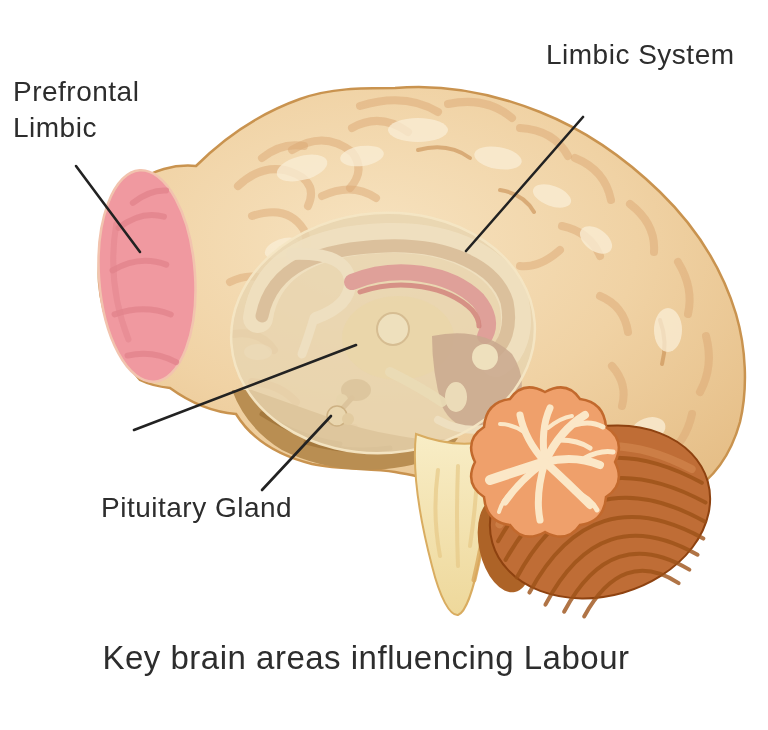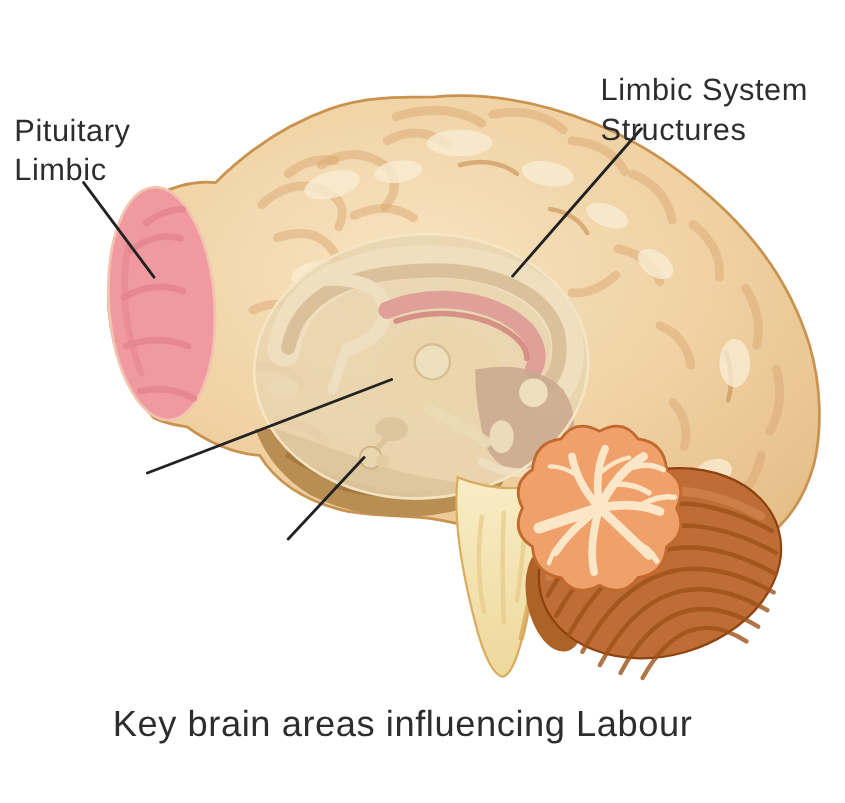--- a/index.html
+++ b/index.html
@@ -11,7 +11,7 @@
   .stage svg{position:absolute;left:0;top:0;}
   .label{
     position:absolute;color:var(--text,#2f2f2f);
-    font-size:28px;line-height:1.3;letter-spacing:.5px;white-space:nowrap;margin-top:27px;
+    font-size:28px;line-height:1.3;letter-spacing:.5px;white-space:nowrap;
   }
   .caption{
     position:absolute;left:0;top:639px;width:732px;text-align:center;

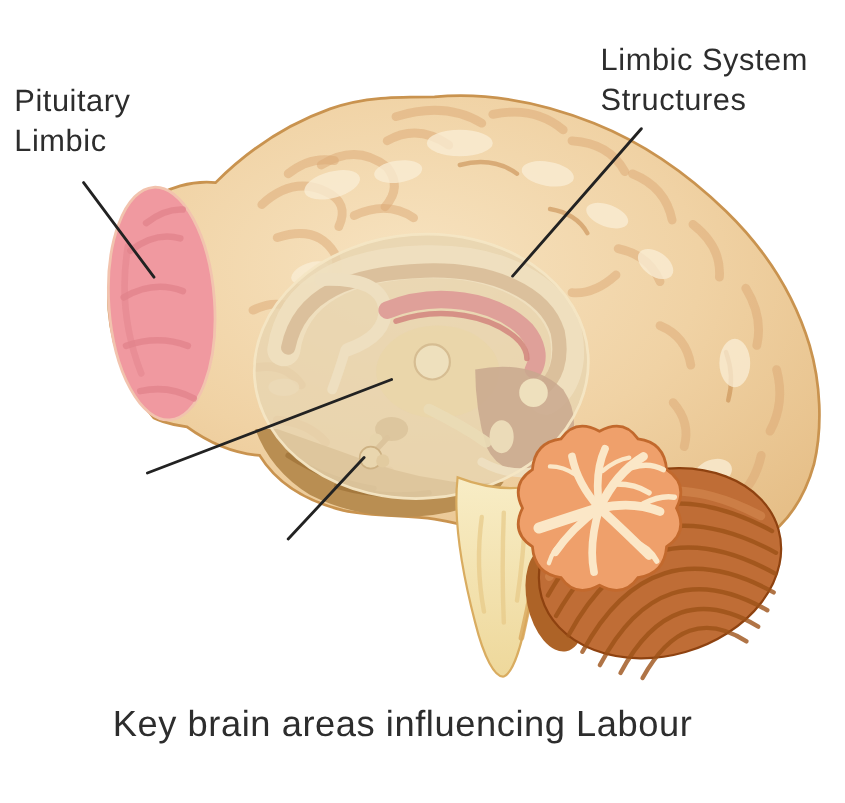--- a/index.html
+++ b/index.html
@@ -212,7 +212,7 @@
   </svg>
 
   <div class="label" style="left:13px;top:74px">
-    <div>Pituitary</div>
+    <div>Prefrontal</div>
     <div>Limbic</div>
   </div>
 

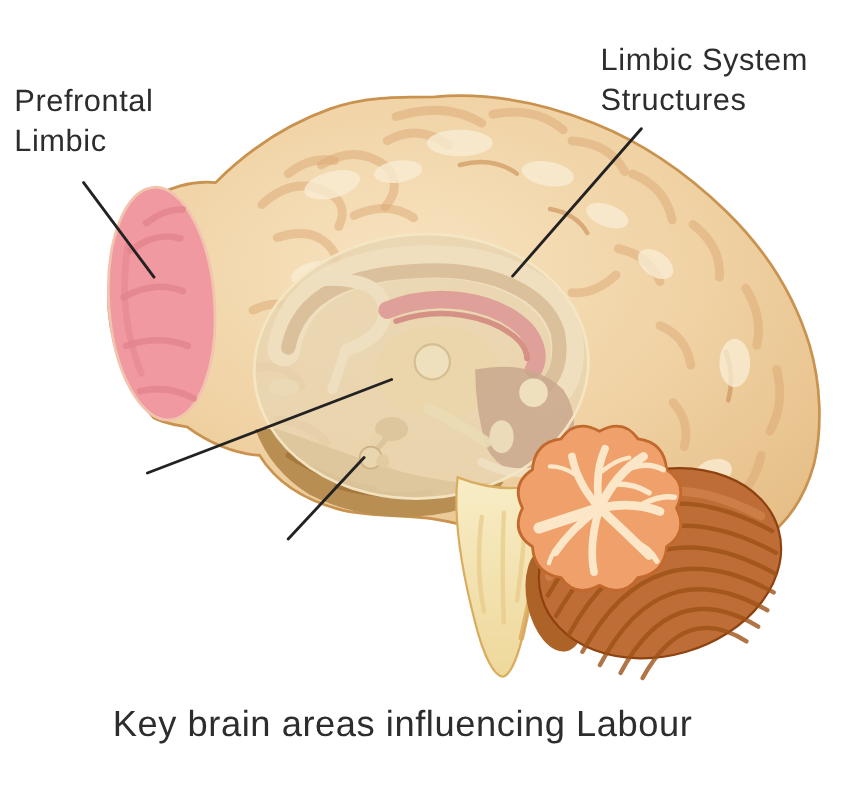--- a/index.html
+++ b/index.html
@@ -218,7 +218,6 @@
 
   <div class="label" style="left:546px;top:37px">
     <div>Limbic System</div>
-    <div>Structures</div>
   </div>
 
 

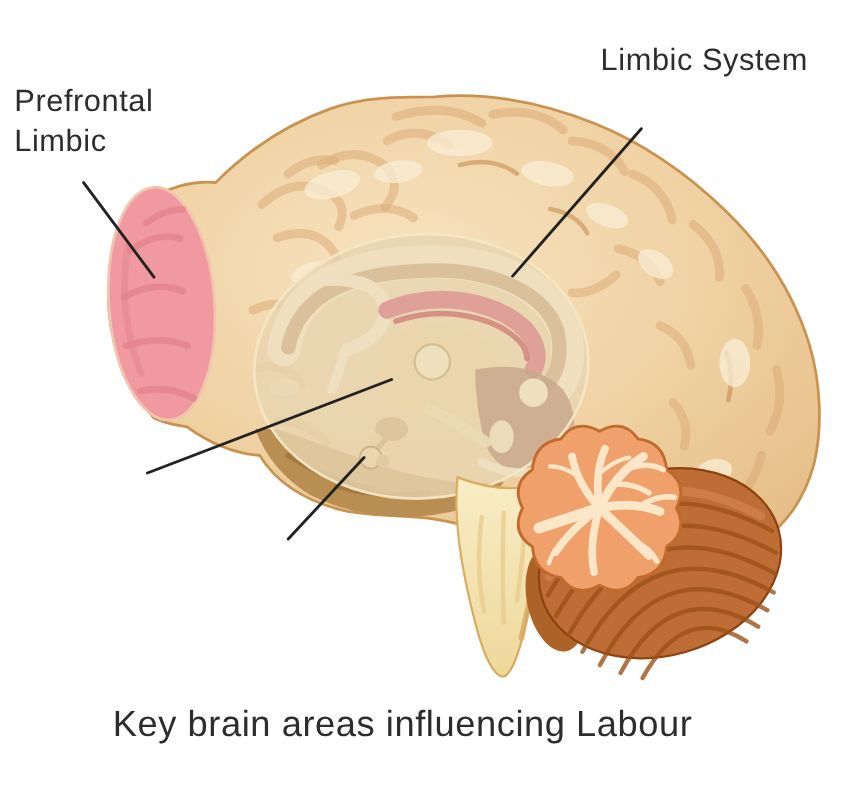--- a/index.html
+++ b/index.html
@@ -221,6 +221,7 @@
   </div>
 
 
+  <div class="label" style="left:101px;top:490px">Pituitary Gland</div>
 
   <div class="caption">Key brain areas influencing Labour</div>
 </div>

